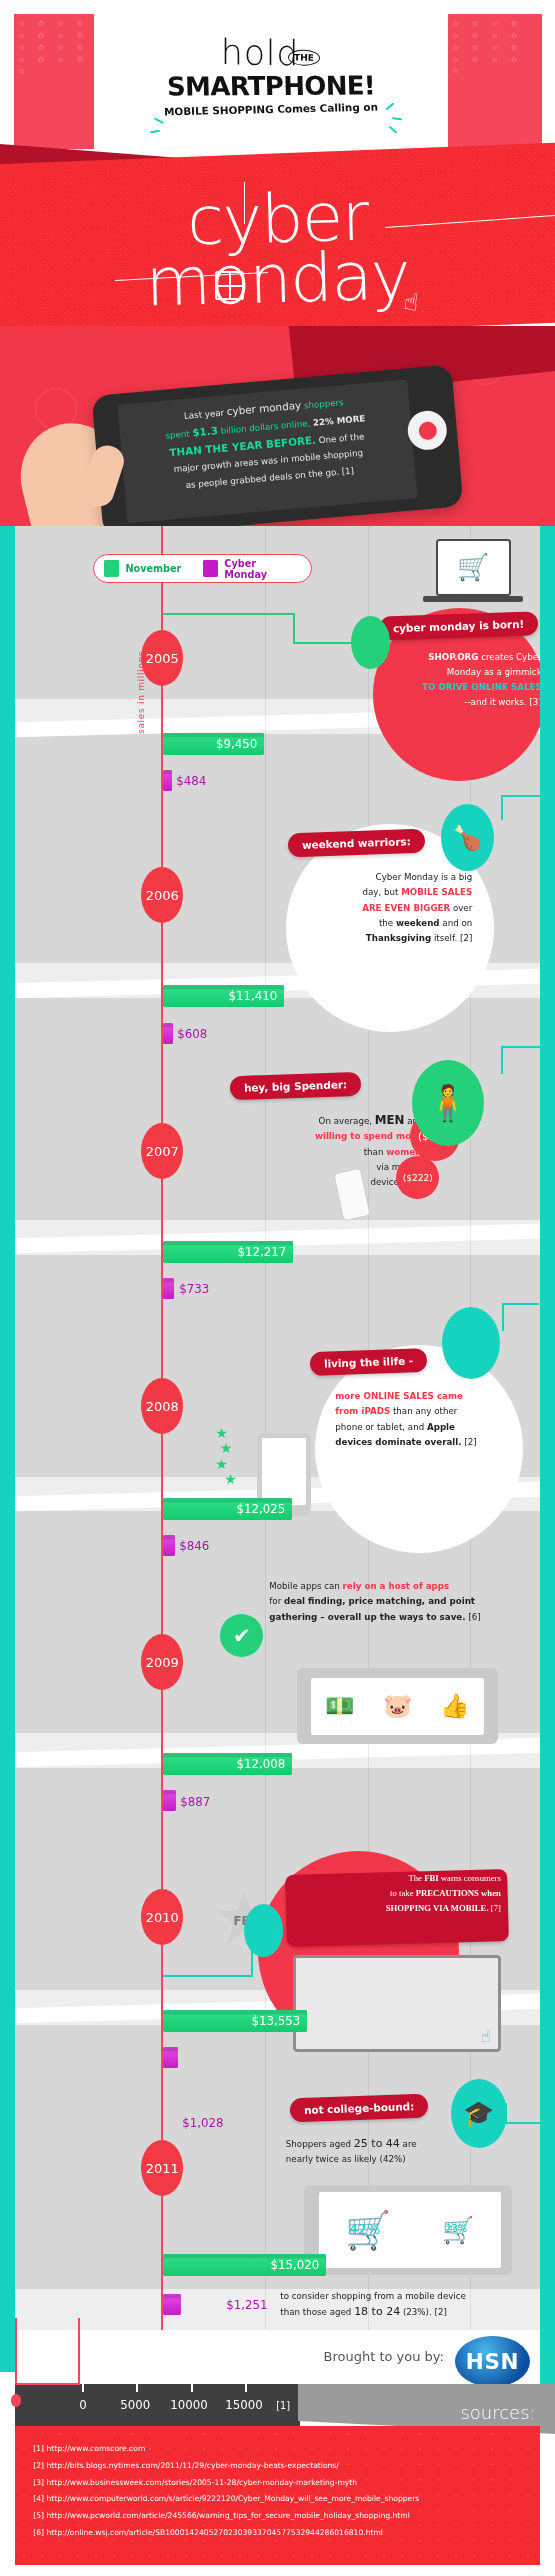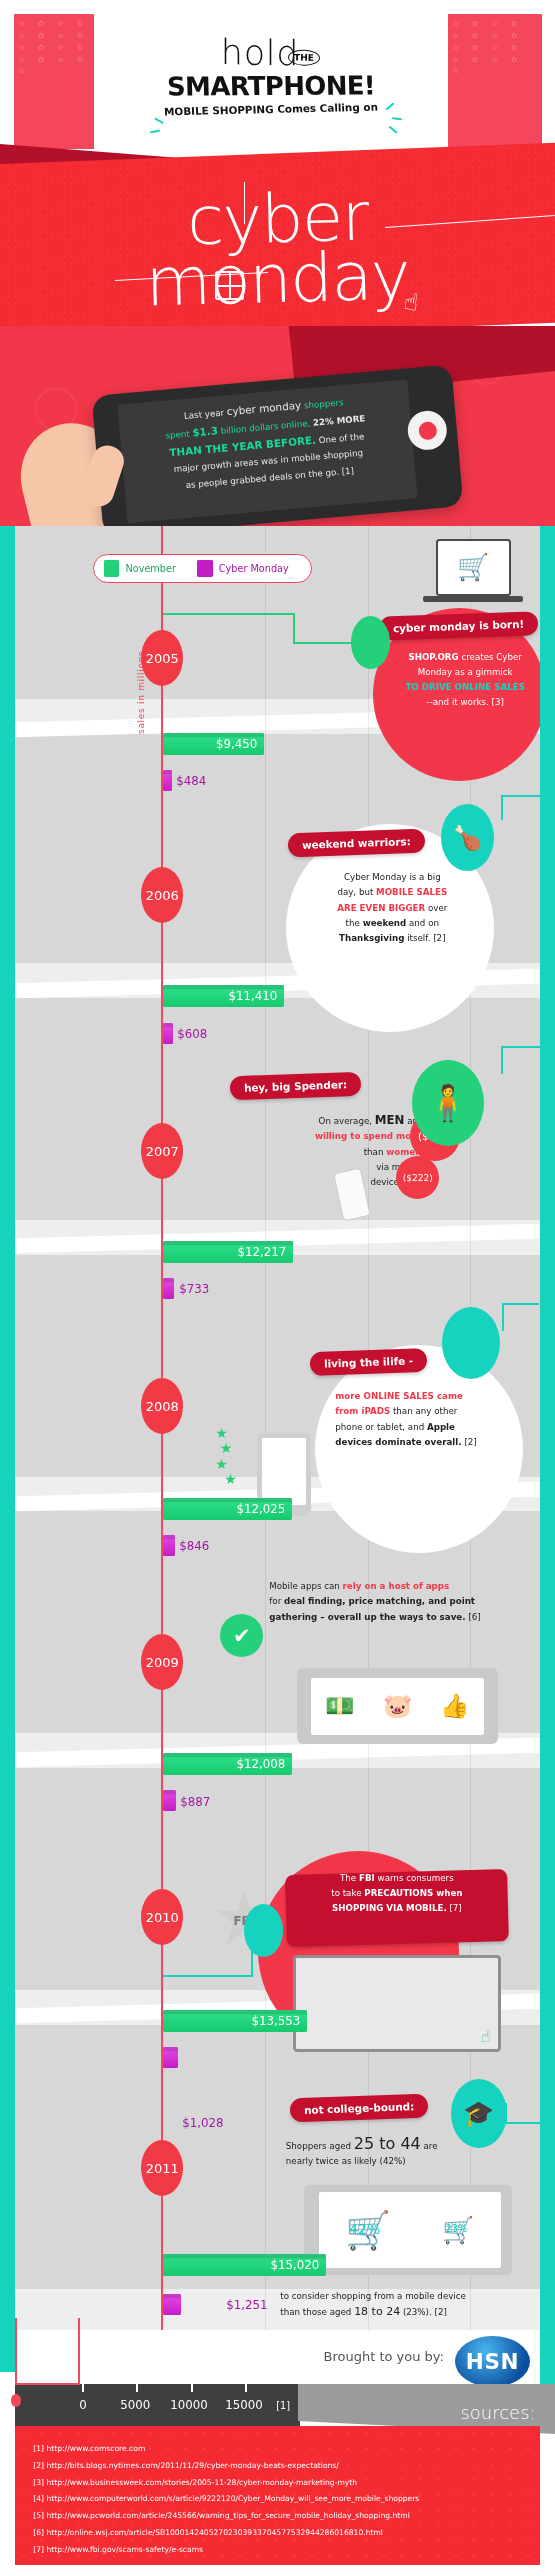--- a/index.html
+++ b/index.html
@@ -63,7 +63,7 @@
   .legend{position:absolute; left:78px; top:28px; width:219px; height:29px; background:#fff; border:1.4px solid #f4475c; border-radius:14.6px; display:flex; align-items:center; gap:6.2px; padding:0 9.7px; z-index:8;}
   .lg-sw{width:15.3px;height:16.7px;border-radius:1.4px;}
   .lg-sw.nov{background:#25d07a;} .lg-sw.cm{background:#c41cc4;}
-  .lg-t{font-size:9.7px;} .lg-t.nov{color:#18a45f;} .lg-t.cm{color:#a715a7;}
+  .lg-t{font-size:9.7px;font-weight:bold;} .lg-t.nov{color:#18a45f;} .lg-t.cm{color:#a715a7;}
 
   .yr{position:absolute; left:126px; width:42px; height:56px; background:#f23a46; border-radius:50%; display:flex; align-items:center; justify-content:center; color:#fff; font-size:13px; z-index:7;}
 

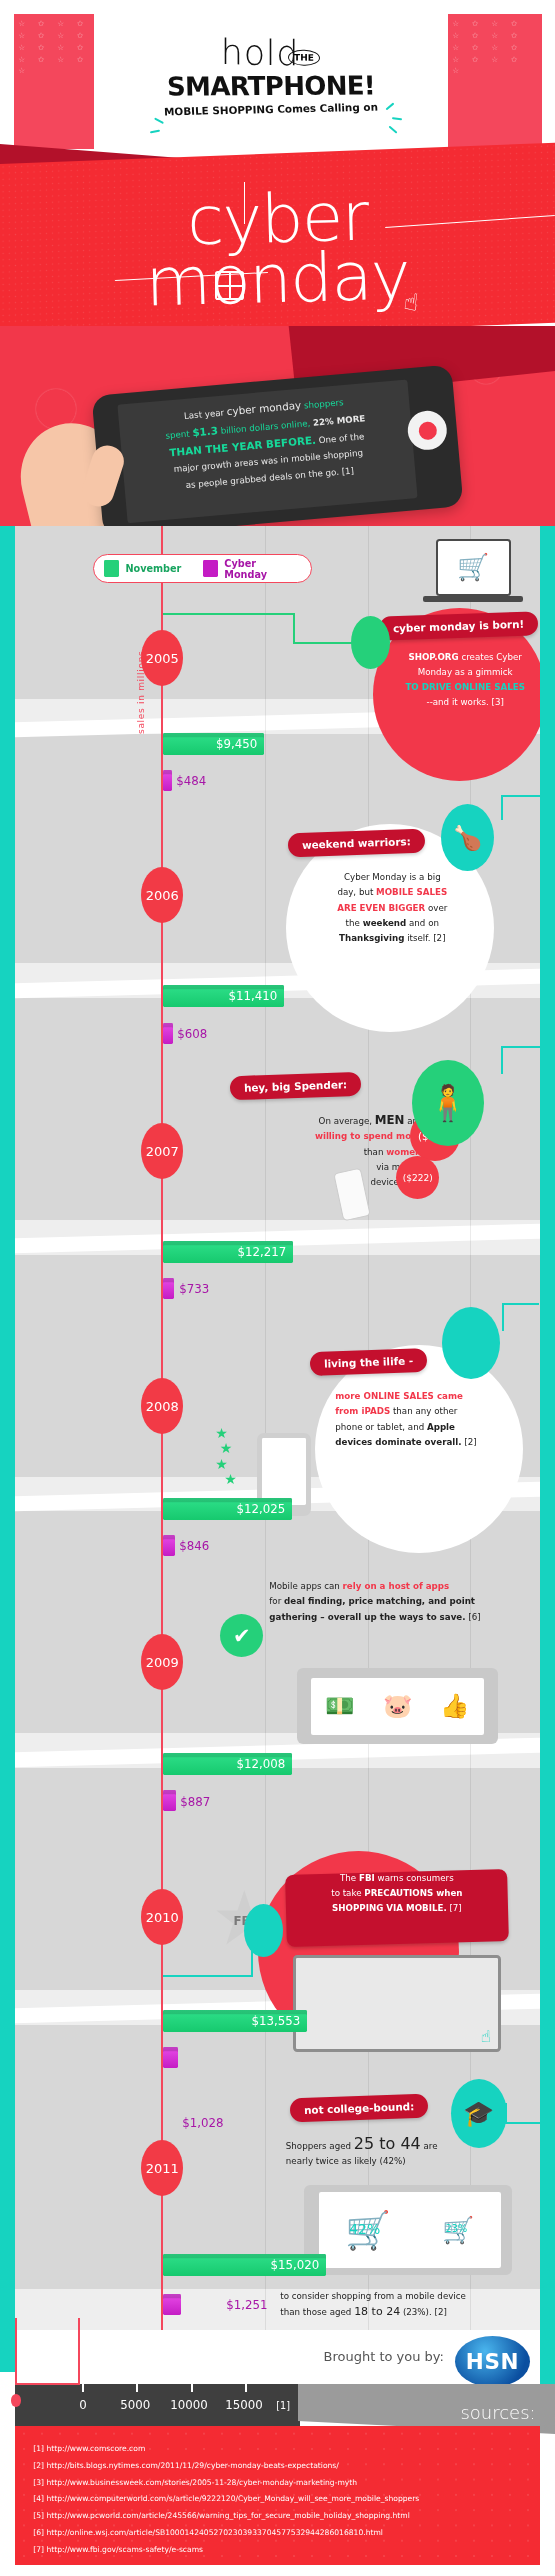--- a/index.html
+++ b/index.html
@@ -76,7 +76,7 @@
   .ribbon{position:relative; background:#c4102e; color:#fff; border-radius:12.5px; padding:6.2px 14px; font-size:10.4px; font-weight:600; display:inline-block; transform:rotate(-2deg); box-shadow:0 2.1px 3.5px rgba(0,0,0,.18);}
   .blob-red{position:absolute; background:#f2374a; border-radius:50%;}
   .blob-white{position:absolute; background:#fff; border-radius:50%;}
-  .ctext{position:relative; font-size:8.7px; line-height:15.3px; text-align:center;}
+  .ctext{position:relative; font-size:8.7px; line-height:15.3px; text-align:right;}
   .ctext.w{color:#fff;} .ctext.d{color:#222;}
   .r{color:#f2374a; font-weight:700;margin-top:24px;} .b{font-weight:700;} .cy{color:#16d3c0; font-weight:700;}
 

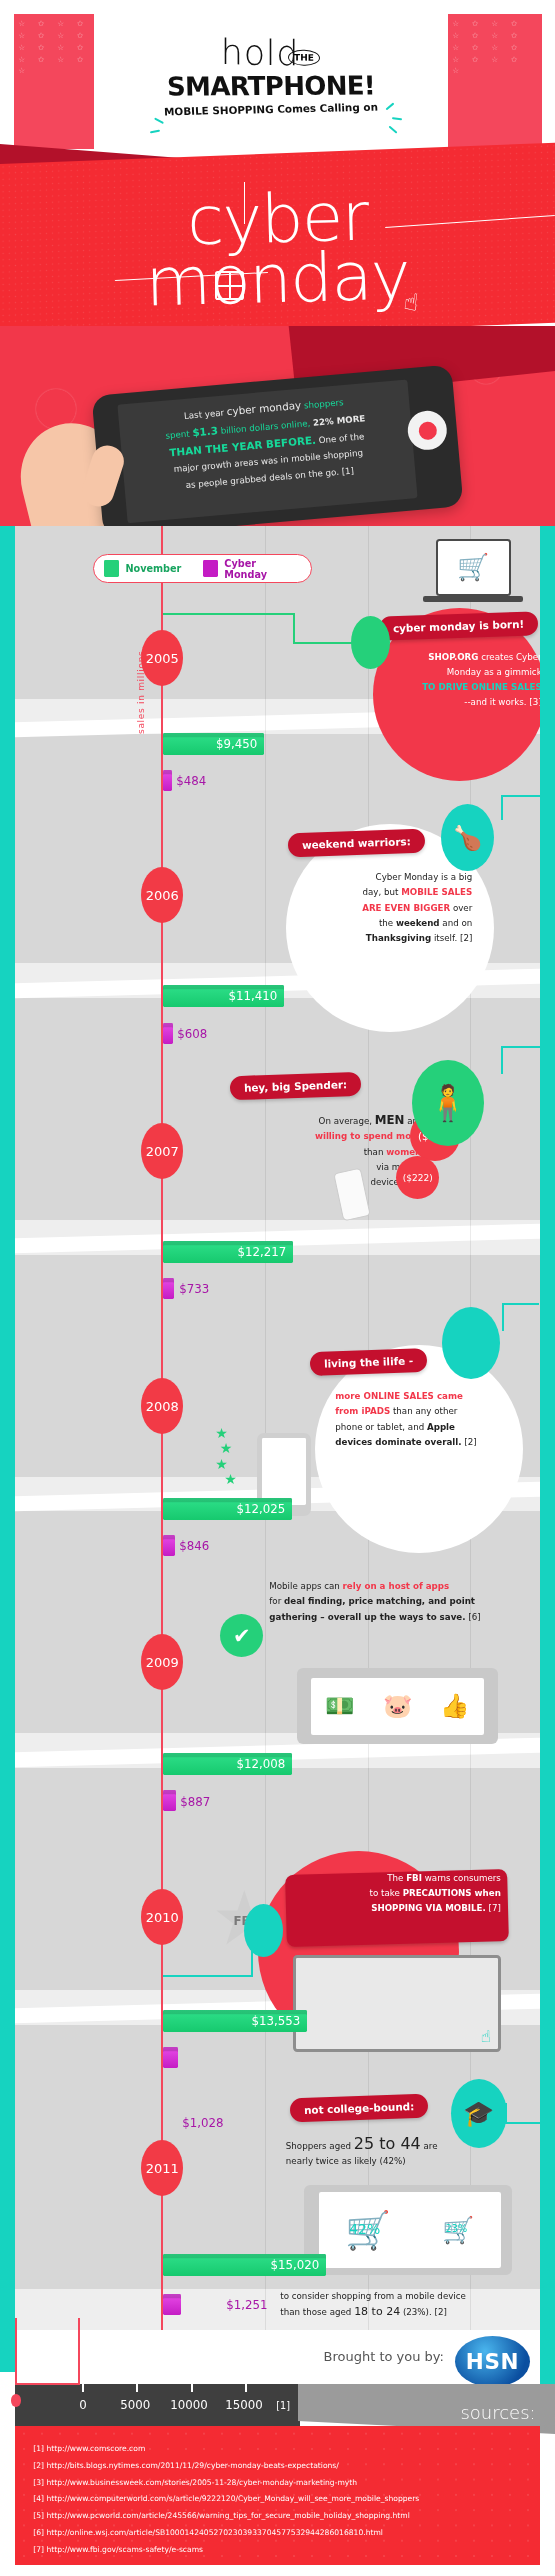--- a/index.html
+++ b/index.html
@@ -319,7 +319,7 @@
       </div>
       <div class="callout" style="left:254px;top:1332px;width:264px;">
         <div style="position:absolute;left:16.7px;top:14px;width:222px;height:72px;background:#c4102e;border-radius:8.3px;transform:rotate(-1.5deg);box-shadow:0 2.1px 3.5px rgba(0,0,0,.2);"></div>
-        <div class="ctext w" style="position:absolute;left:23.6px;top:12.5px;width:208px;">
+        <div class="ctext w" style="position:absolute;left:23.6px;top:12.5px;width:208px;font-family:Liberation Serif, serif;">
           <span>The </span><span class="b">FBI</span><span> warns consumers</span><br>
           <span>to take </span><span class="b">PRECAUTIONS when</span><br>
           <span class="b">SHOPPING VIA MOBILE.</span><span> [7]</span>

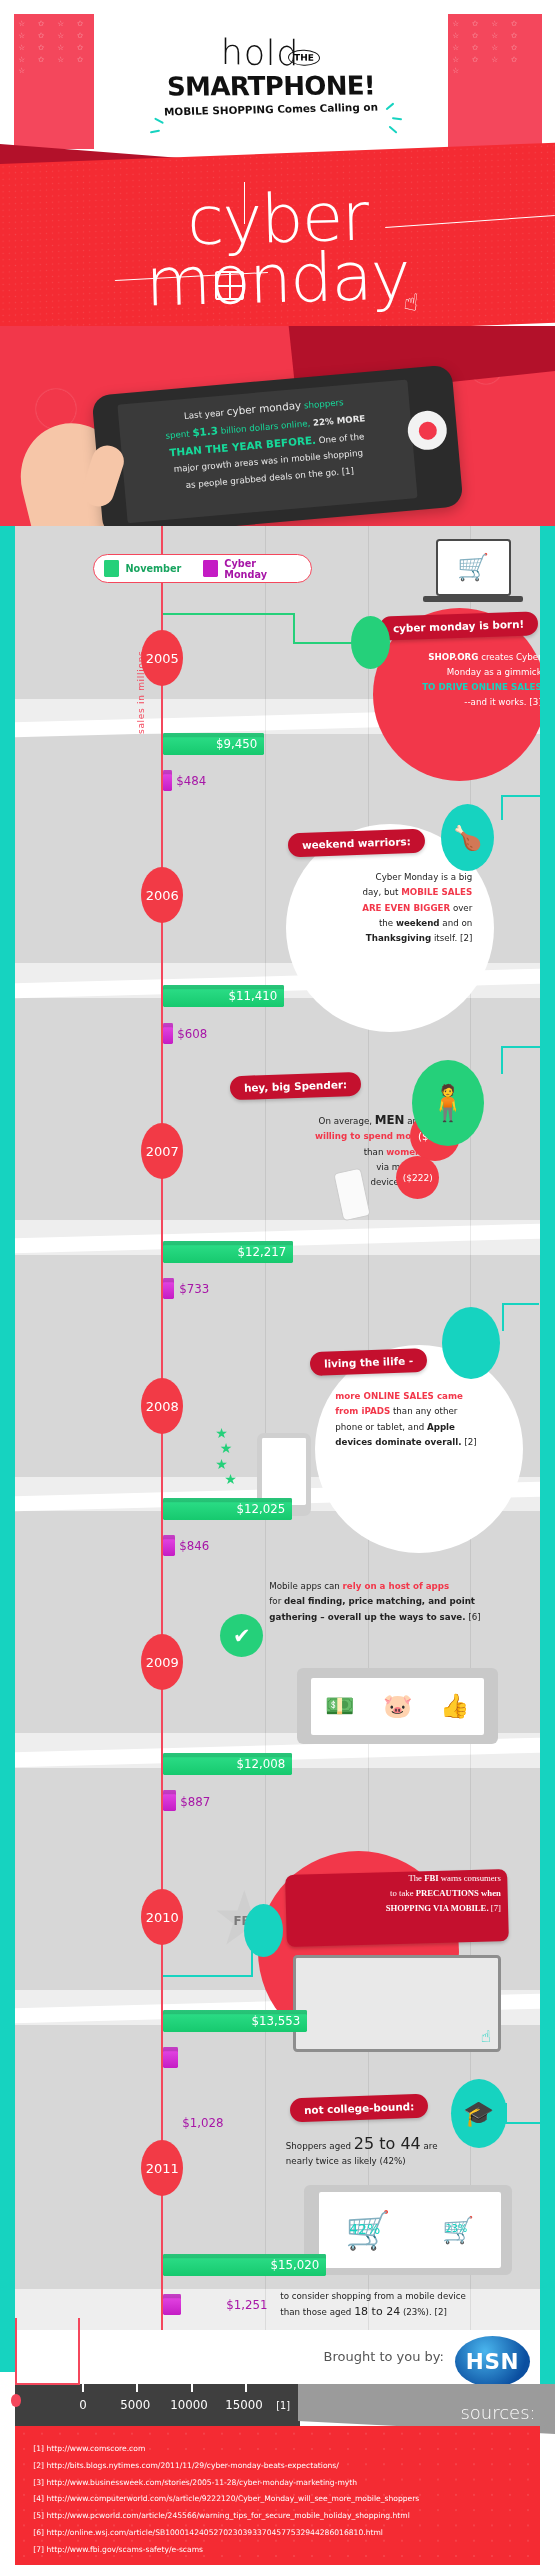--- a/index.html
+++ b/index.html
@@ -341,7 +341,7 @@
       <div class="callout" style="left:258px;top:1570px;width:271px;">
         <div class="ribbon" style="position:absolute;left:16.7px;top:0;">not college-bound:</div>
         <div class="ctext d" style="position:absolute;left:12.5px;top:40px;width:222px;text-align:left;">
-          <span>Shoppers aged </span><span style="font-size:16px;margin-top:27px;">25 to 44</span><span> are</span><br>
+          <span>Shoppers aged </span><span style="font-size:11px;margin-top:27px;">25 to 44</span><span> are</span><br>
           <span>nearly twice as likely (42%)</span>
         </div>
         <div style="position:absolute;left:30.5px;top:89px;width:208px;height:90px;background:#c9c9c9;border-radius:6.2px;">

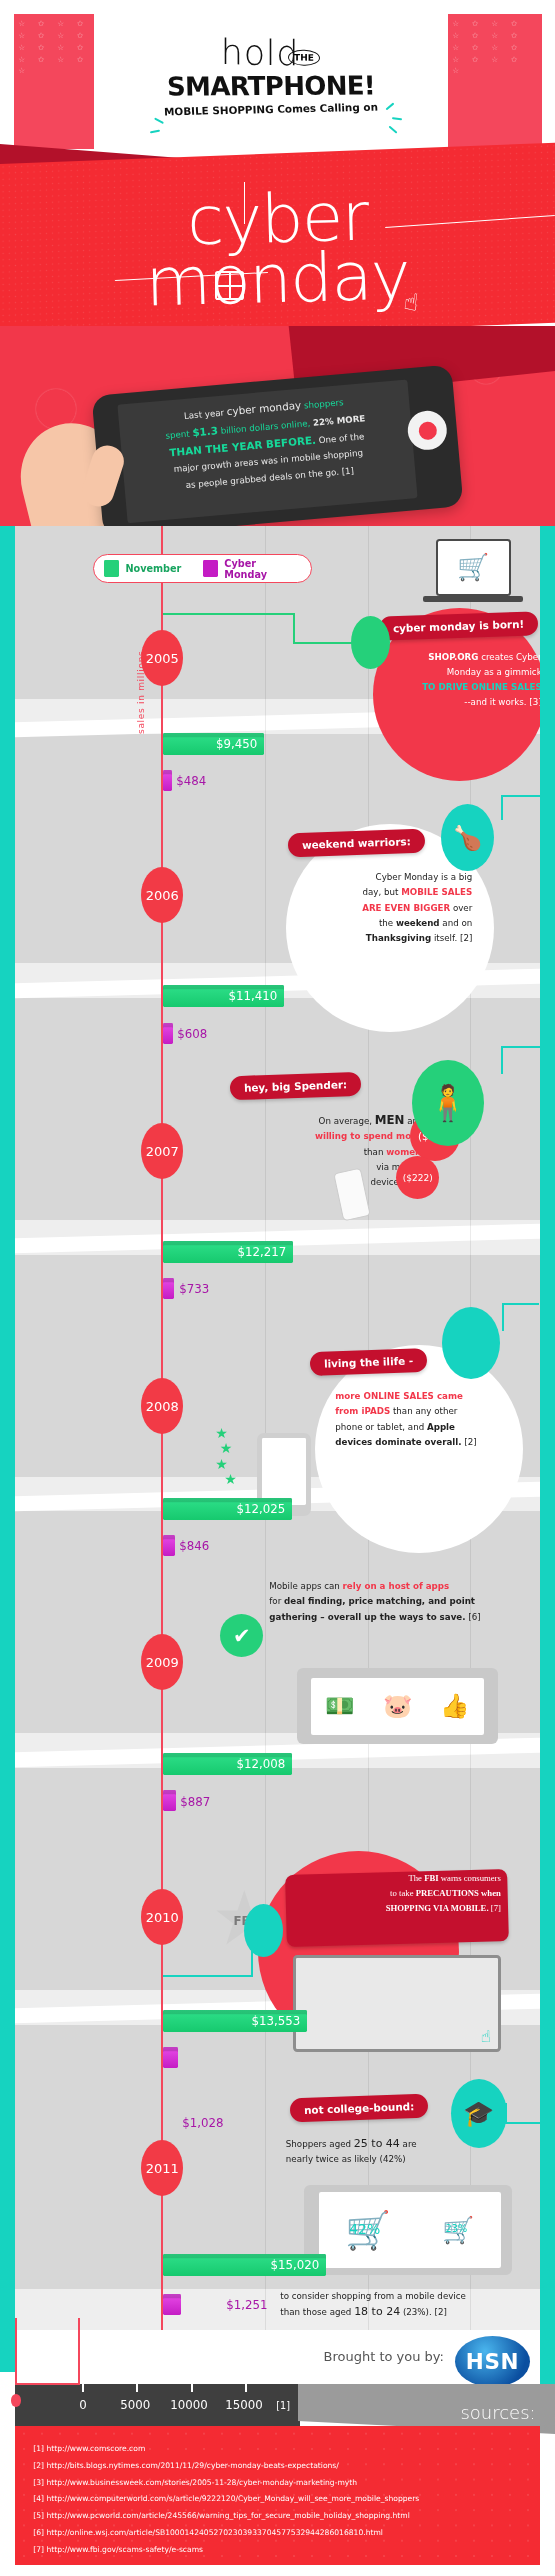--- a/index.html
+++ b/index.html
@@ -400,7 +400,6 @@
       <div class="src-item">[4] http://www.computerworld.com/s/article/9222120/Cyber_Monday_will_see_more_mobile_shoppers</div>
       <div class="src-item">[5] http://www.pcworld.com/article/245566/warning_tips_for_secure_mobile_holiday_shopping.html</div>
       <div class="src-item">[6] http://online.wsj.com/article/SB10001424052702303933704577532944286016810.html</div>
-      <div class="src-item">[7] http://www.fbi.gov/scams-safety/e-scams</div>
     </div>
   </div>
 

